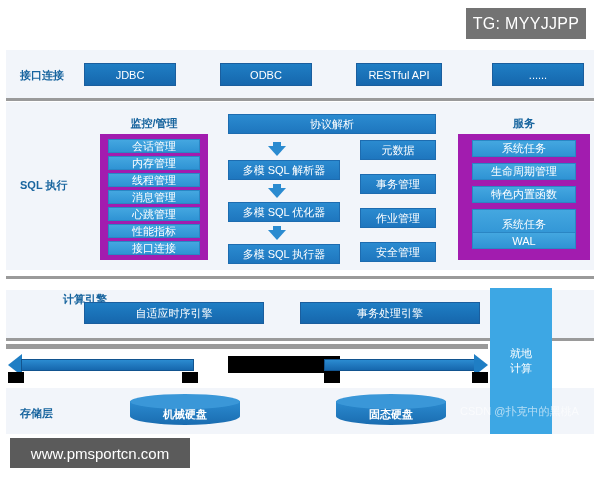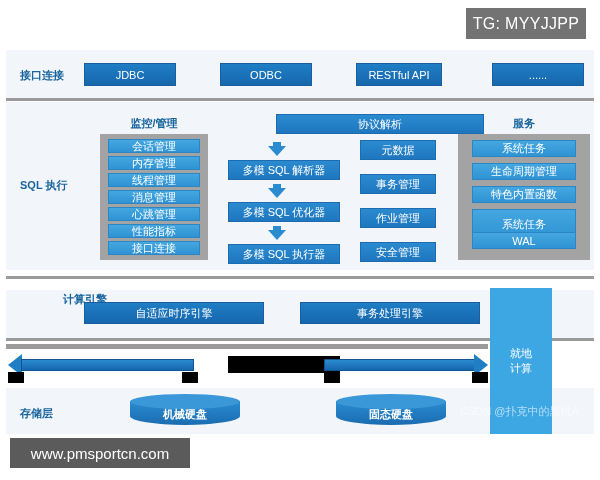--- a/index.html
+++ b/index.html
@@ -242,7 +242,7 @@
       <div class="bx light" style="left:8px;  top:107px; width:92px; height:14px;">接口连接</div>
     </div>
 
-    <div class="bx mid" style="left:222px; top:12px; width:208px; height:20px;margin-left:48px;">协议解析</div>
+    <div class="bx mid" style="left:222px; top:12px; width:208px; height:20px;">协议解析</div>
 
     <div class="arrow-down" style="left:262px; top:44px;"></div>
     <div class="bx mid" style="left:222px; top:58px;  width:112px; height:20px;">多模 SQL 解析器</div>

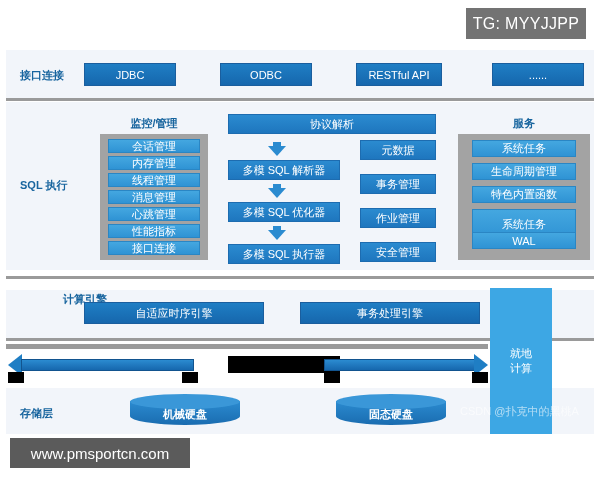--- a/index.html
+++ b/index.html
@@ -110,7 +110,7 @@
   .panel {
     position: absolute;
     box-sizing: border-box;
-    background: #a3a3a3;
+    background: #a21caf;
   }
   .col-title {
     position: absolute;

